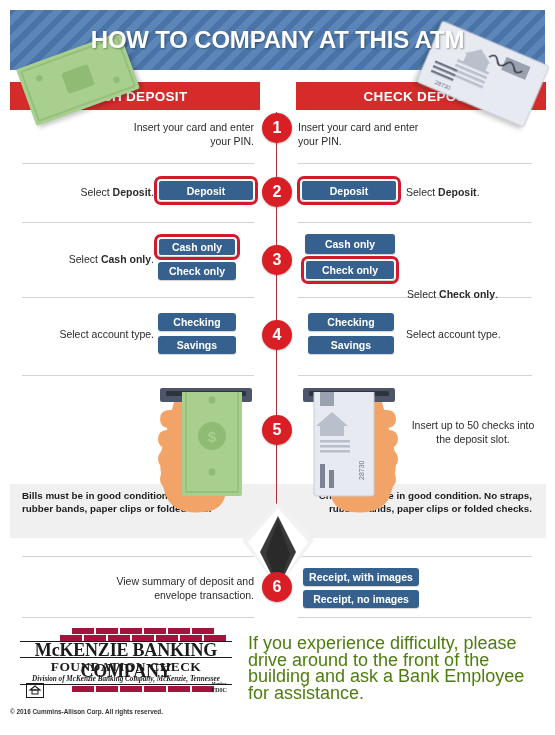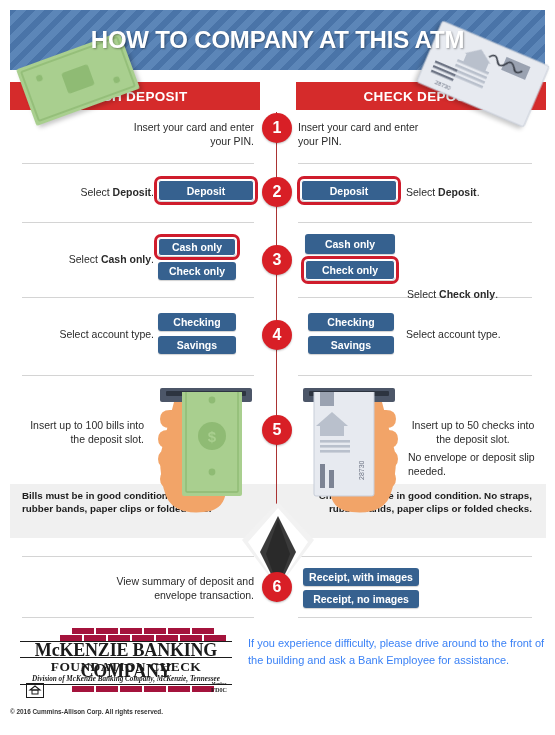--- a/index.html
+++ b/index.html
@@ -330,7 +330,6 @@
   </svg>
 
   <div class="step-badge" style="top:415px">5</div>
-  <div class="cell-text r" style="left:22px; top:418px; width:122px;">Insert up to 100 bills into the deposit slot.</div>
   <div class="cell-text l" style="left:408px; top:418px; width:130px;text-align:center;">Insert up to 50 checks into the deposit slot.</div>
   <div class="cell-text l" style="left:408px; top:450px; width:130px;">No envelope or deposit slip needed.</div>
 

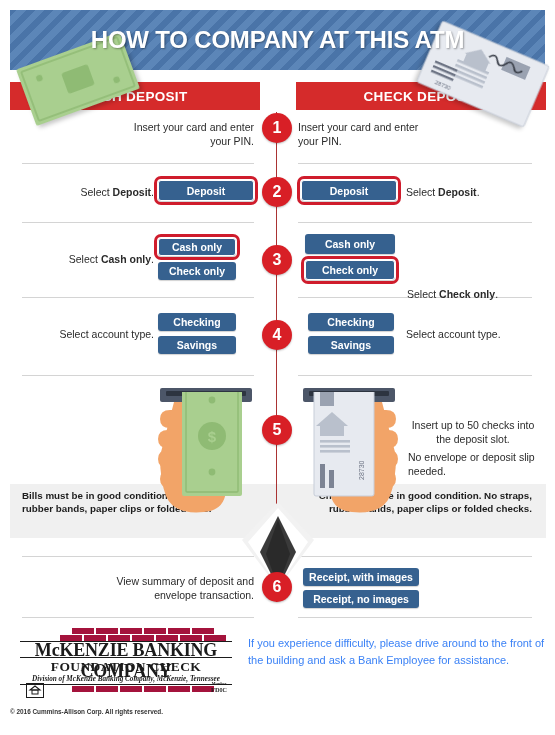--- a/index.html
+++ b/index.html
@@ -331,7 +331,6 @@
 
   <div class="step-badge" style="top:415px">5</div>
   <div class="cell-text l" style="left:408px; top:418px; width:130px;text-align:center;">Insert up to 50 checks into the deposit slot.</div>
-  <div class="cell-text l" style="left:408px; top:450px; width:130px;">No envelope or deposit slip needed.</div>
 
   <div class="notice left"></div>
   <div class="notice right"></div>

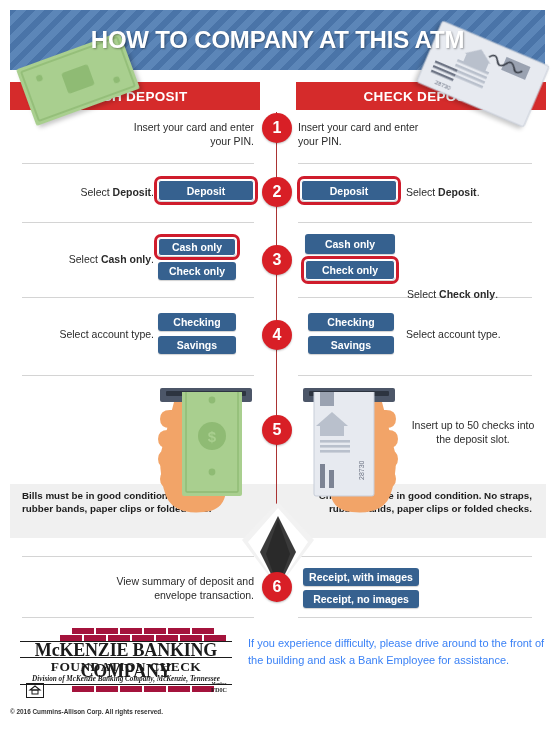--- a/index.html
+++ b/index.html
@@ -180,7 +180,7 @@
 
   .help-text {
     position: absolute; left: 248px; top: 635px; width: 300px;
-    font-size: 11px; line-height: 16.5px; color: #3b82f6; z-index: 5;
+    font-size: 18px; line-height: 16.5px; color: #4d7c0f; z-index: 5;
   }
   .copyright {
     position: absolute; left: 10px; top: 708px;

